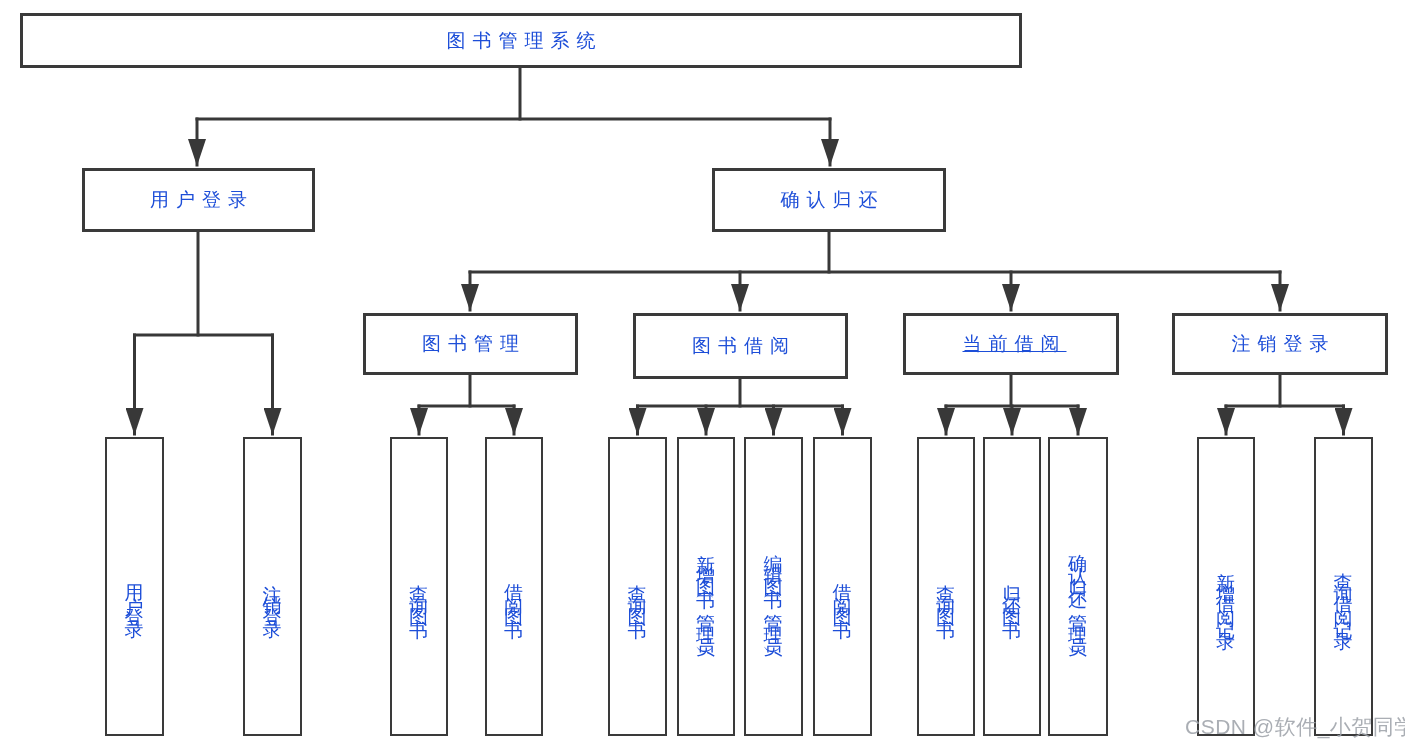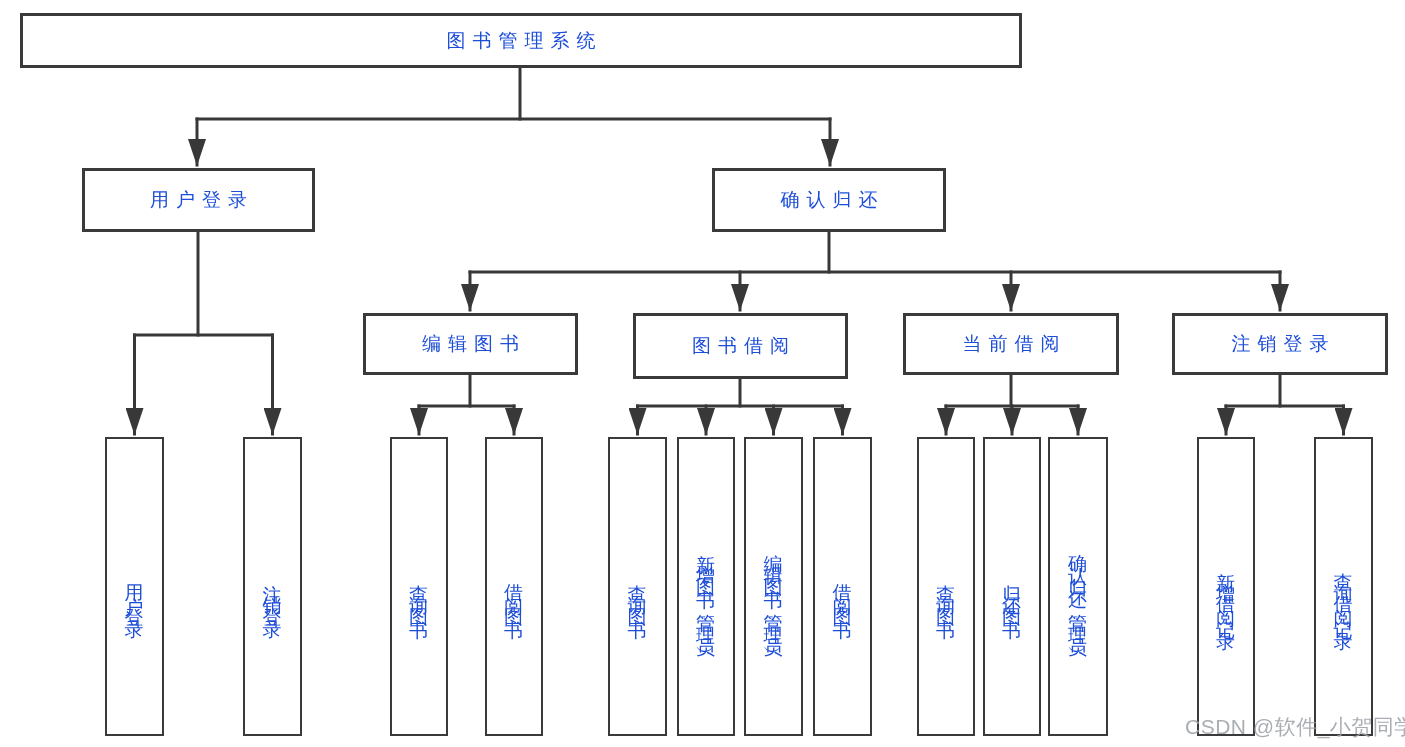--- a/index.html
+++ b/index.html
@@ -109,7 +109,7 @@
   </div>
 
   <div class="node hnode" style="left:363px;top:313px;width:215px;height:62px;">
-    <span>编辑图书</span>
+    <span>图书管理</span>
   </div>
   <div class="node hnode" style="left:633px;top:313px;width:215px;height:66px;">
     <span>图书借阅</span>

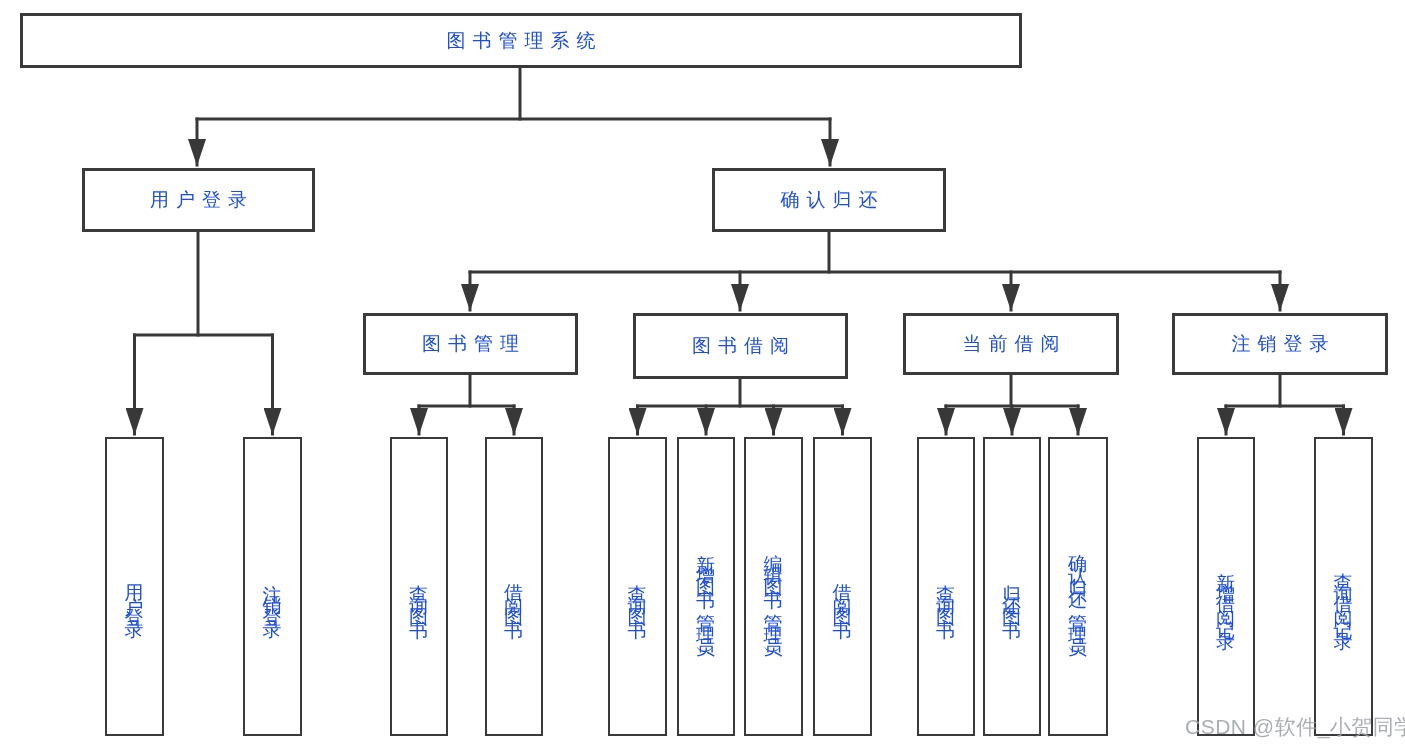--- a/index.html
+++ b/index.html
@@ -114,7 +114,7 @@
   <div class="node hnode" style="left:633px;top:313px;width:215px;height:66px;">
     <span>图书借阅</span>
   </div>
-  <div class="node hnode" style="left:903px;top:313px;width:216px;height:62px;">
+  <div class="node hnode" style="left:903px;top:313px;width:216px;height:62px;text-decoration:underline;">
     <span>当前借阅</span>
   </div>
   <div class="node hnode" style="left:1172px;top:313px;width:216px;height:62px;">

